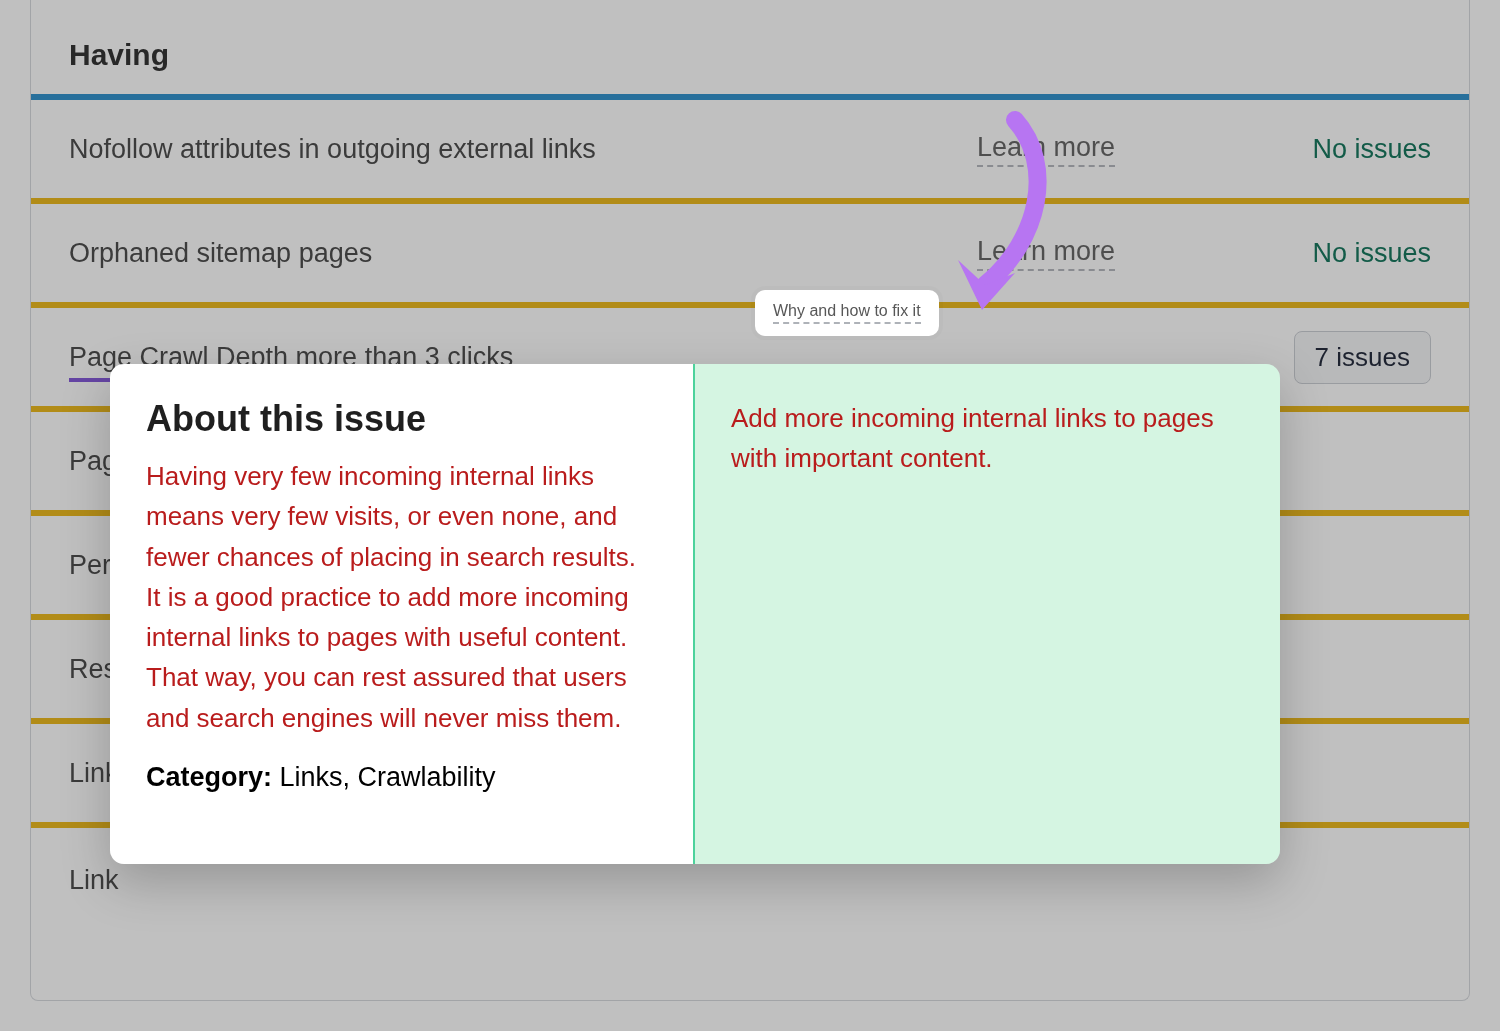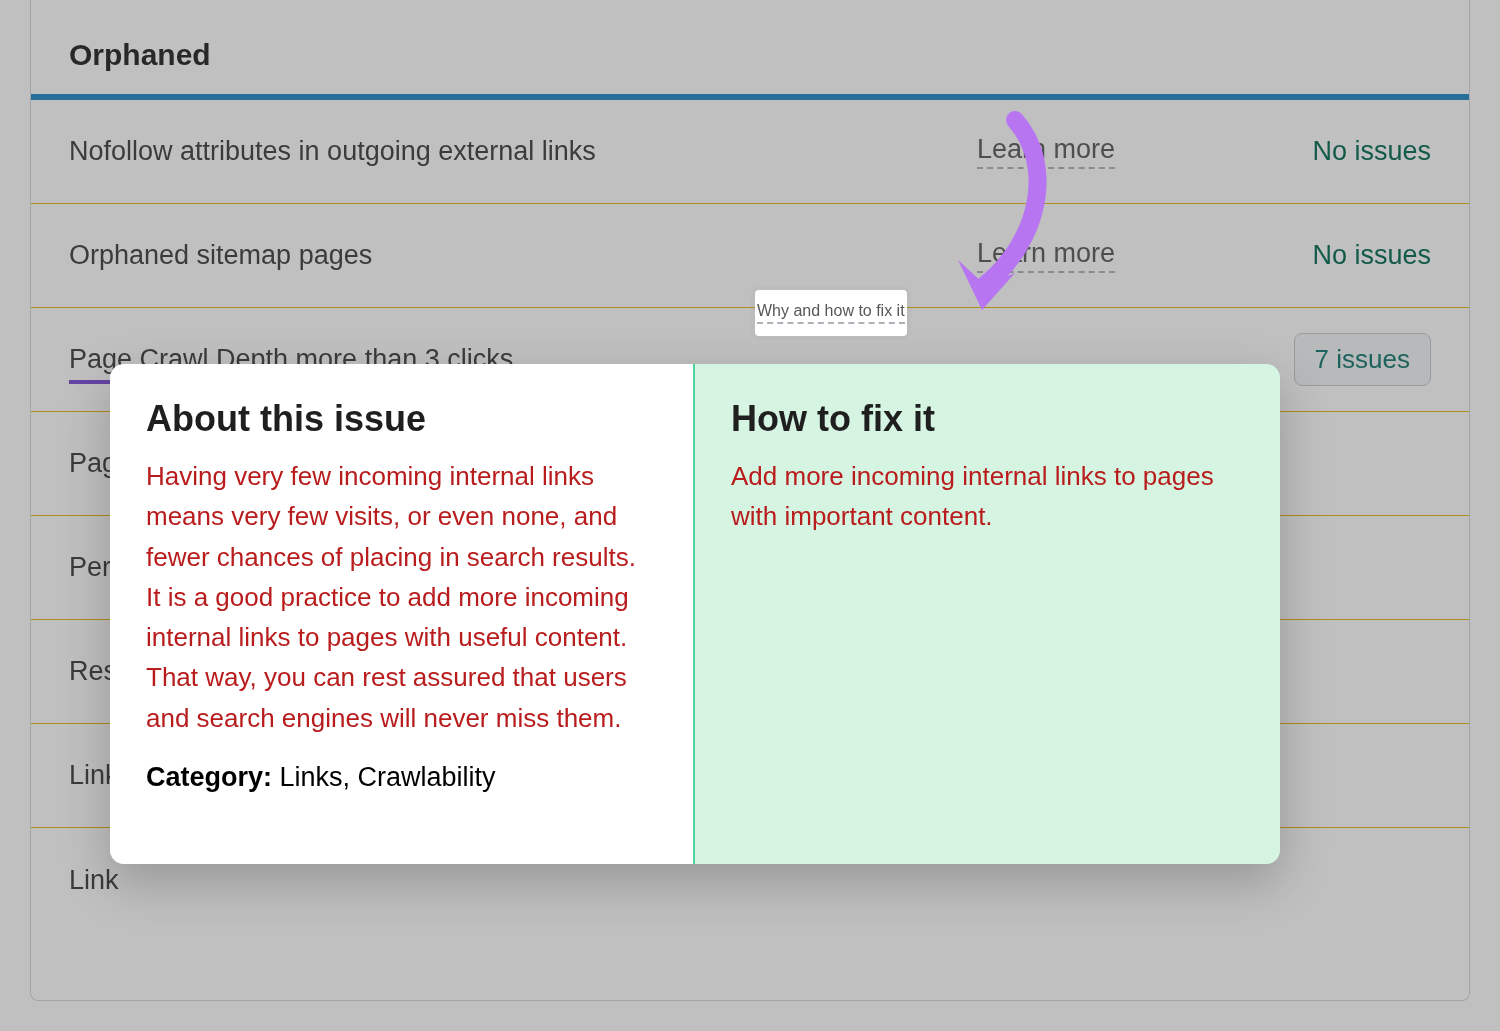--- a/index.html
+++ b/index.html
@@ -149,7 +149,7 @@
 <body>
 
 <div class="panel">
-  <div class="section-header">Orphaned</div>
+  <div class="section-header">Having</div>
 
   <div class="row">
     <div class="issue-name">Nofollow attributes in outgoing external links</div>

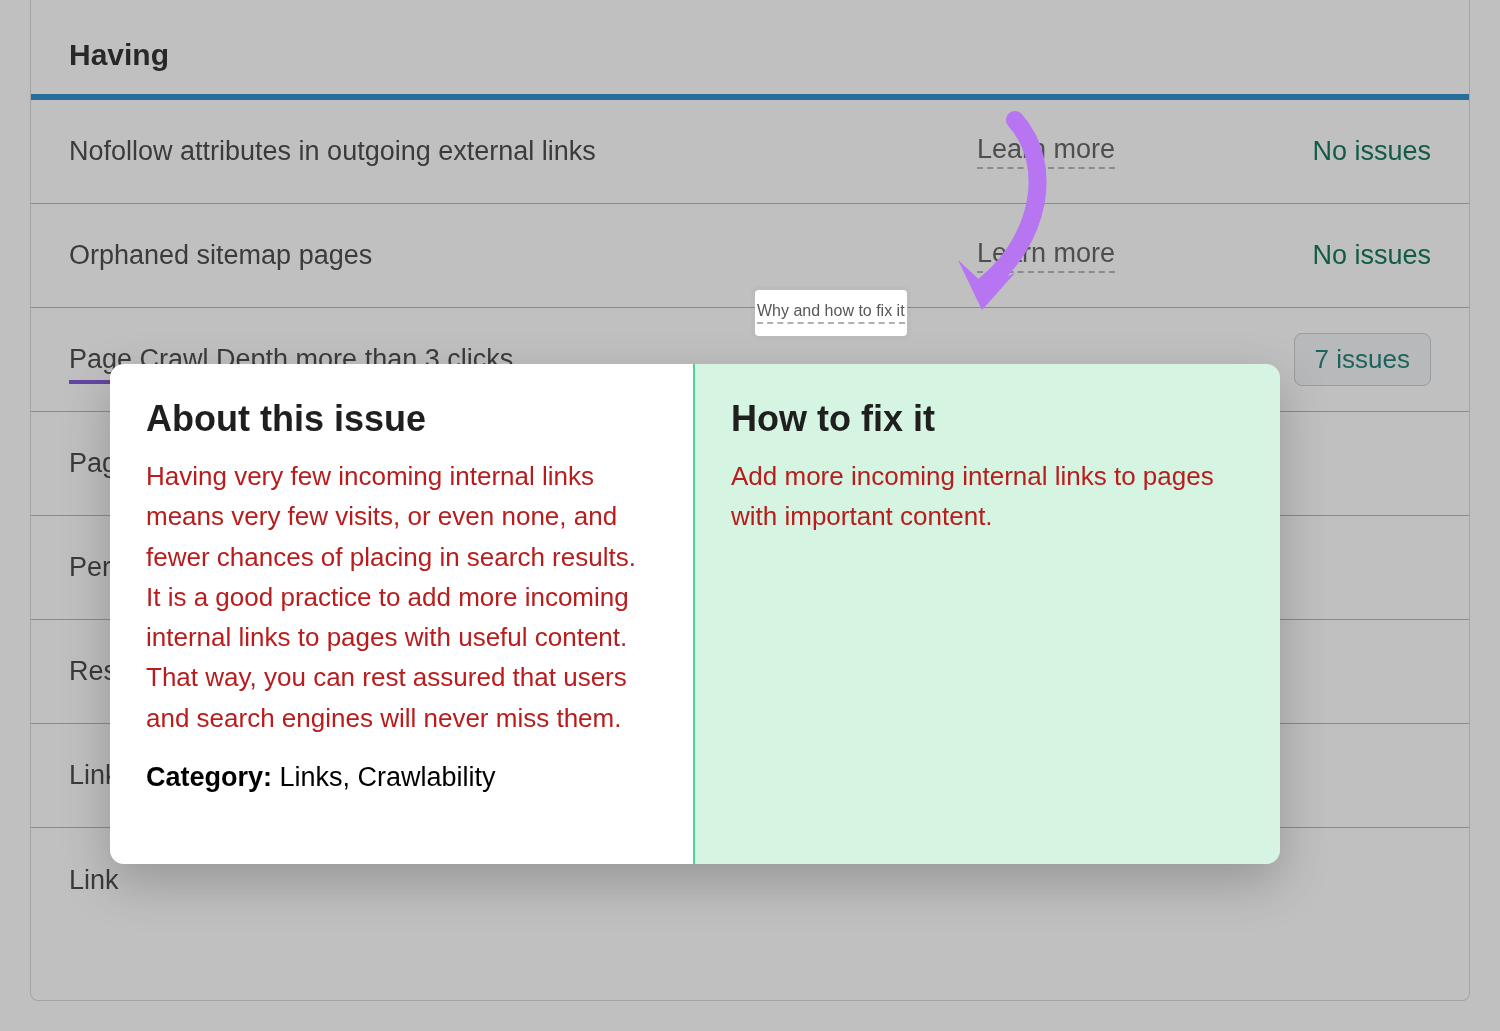--- a/index.html
+++ b/index.html
@@ -32,7 +32,7 @@
     align-items: center;
     padding: 0 38px;
     height: 104px;
-    border-bottom: 1px solid #eab308;
+    border-bottom: 6px solid #eab308;
     font-size: 27px;
     color: #3c3c3c;
   }

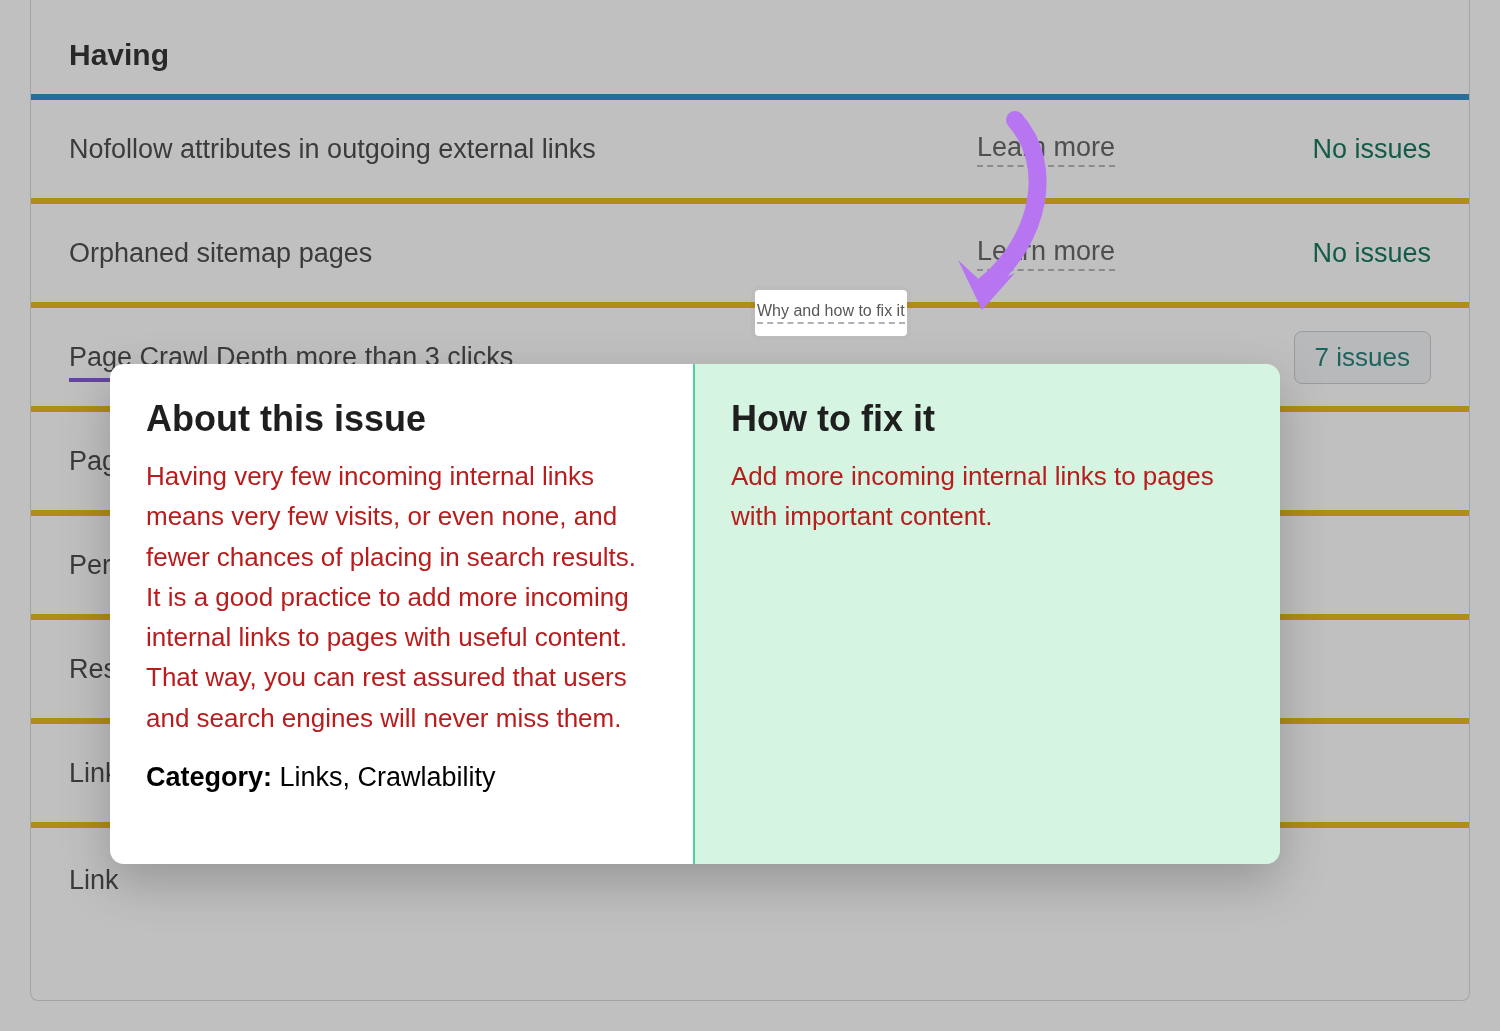--- a/index.html
+++ b/index.html
@@ -76,8 +76,8 @@
   .highlight-pill {
     display: inline-block;
     background: #fff;
-    border-radius: 4px;
-    padding: 12px 2px;
+    border-radius: 10px;
+    padding: 12px 18px;
     box-shadow: 0 0 0 4px rgba(0,0,0,0.02);
   }
 

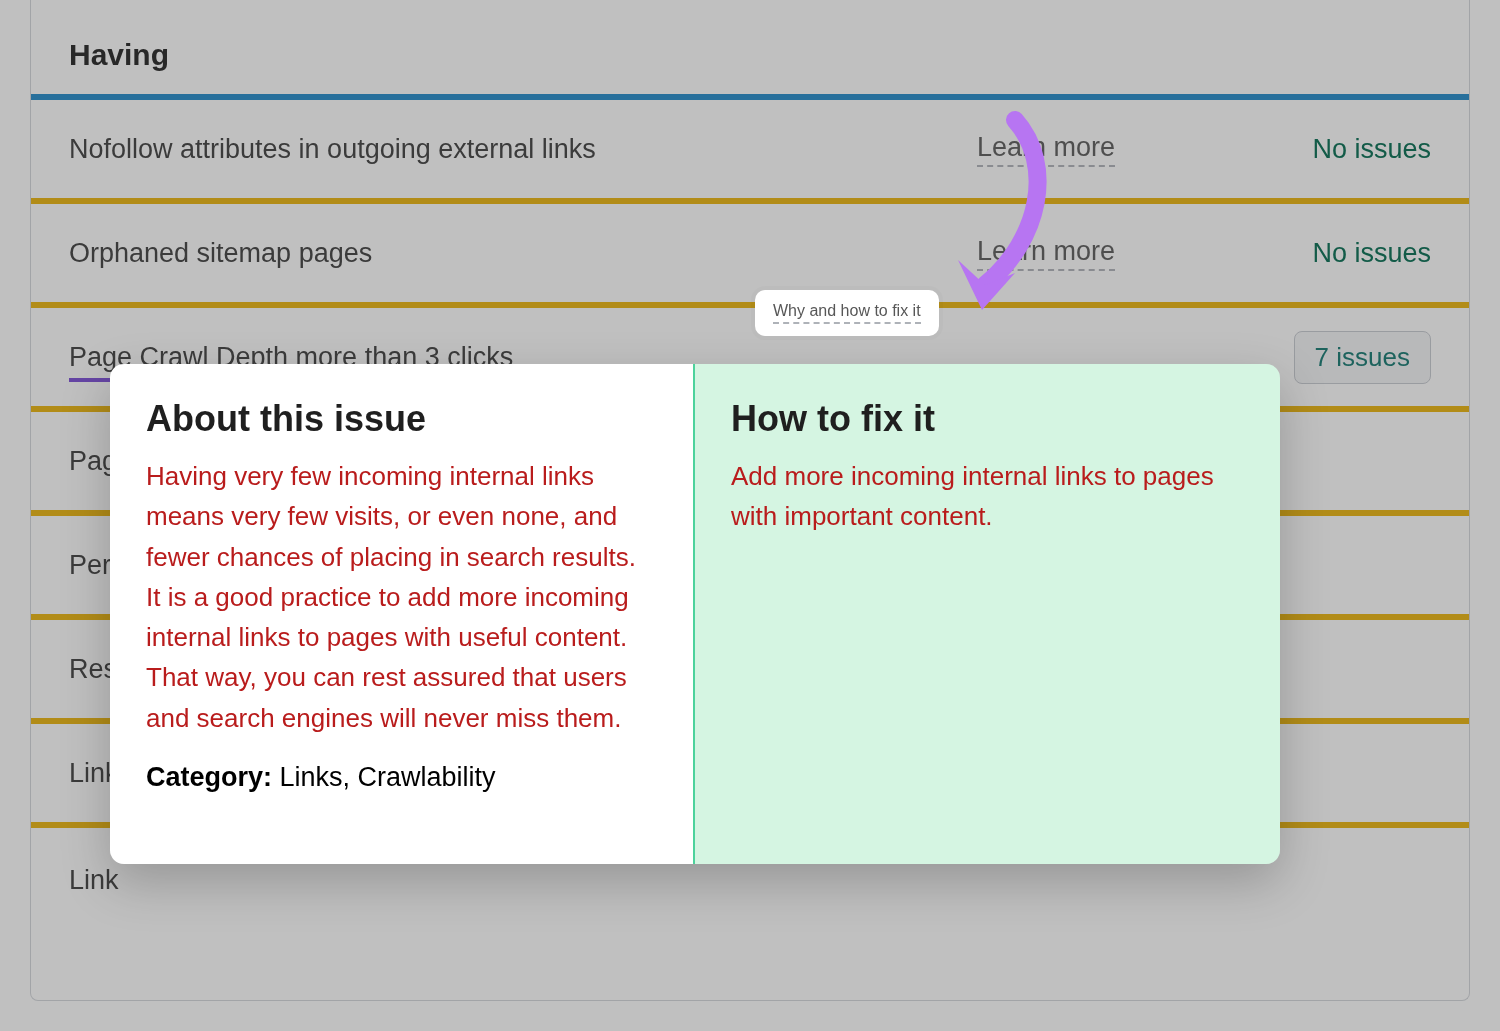--- a/index.html
+++ b/index.html
@@ -60,7 +60,7 @@
     border-radius: 8px;
     padding: 10px 20px;
     font-size: 26px;
-    color: #0f766e;
+    color: #0f172a;
     background: #f4f5f7;
     cursor: pointer;
   }

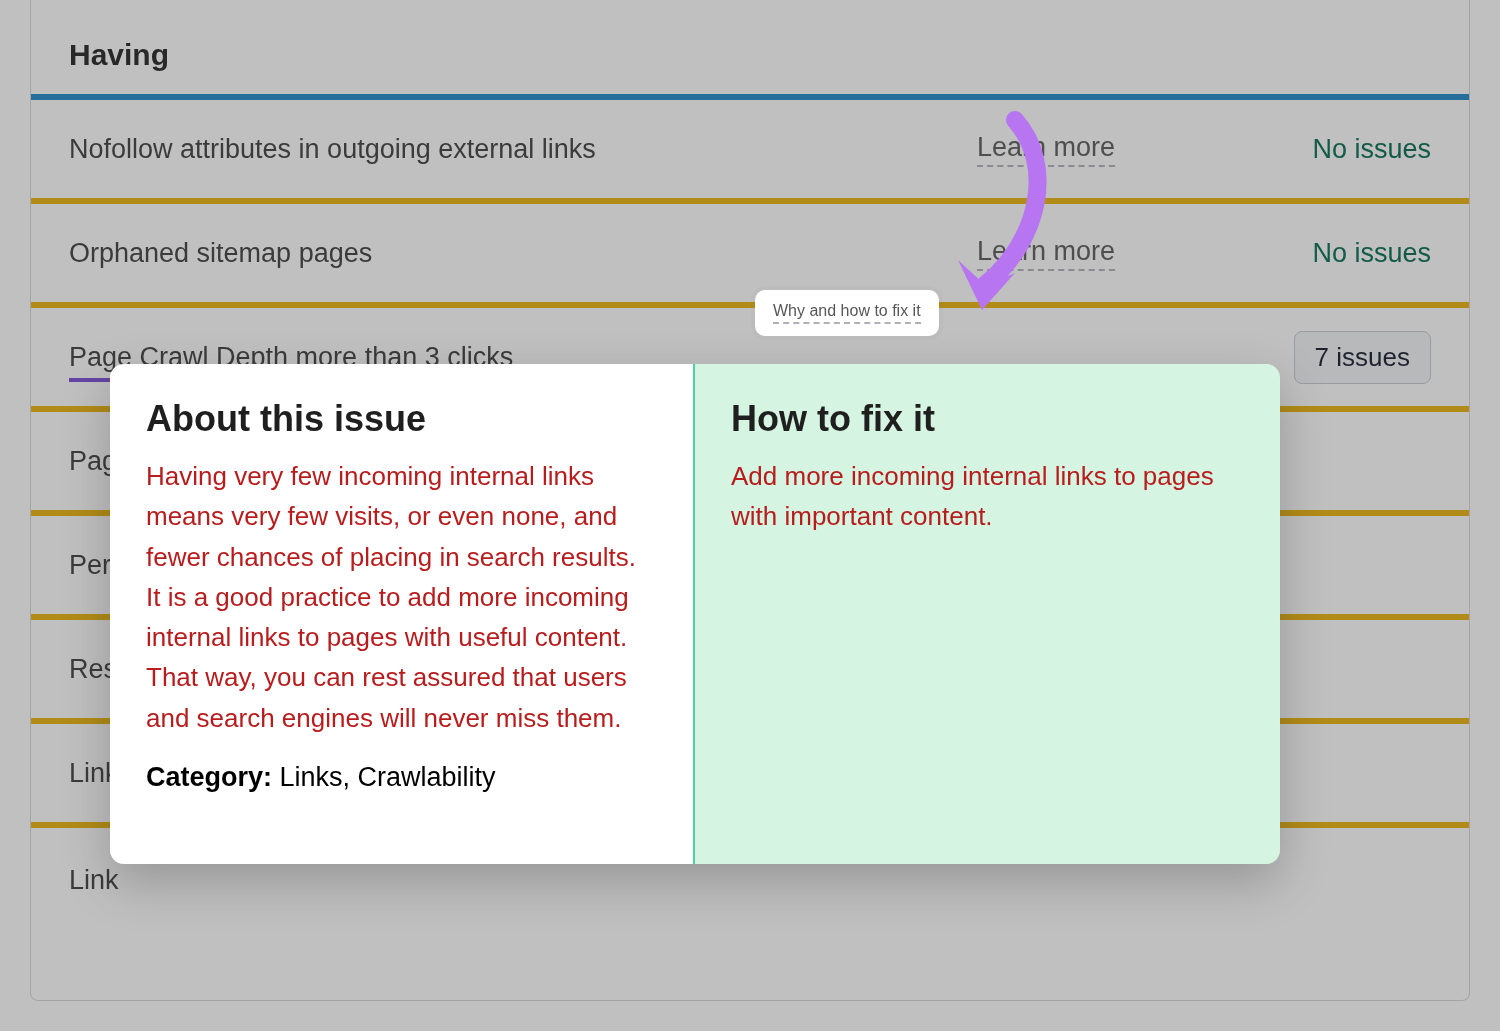--- a/index.html
+++ b/index.html
@@ -223,7 +223,6 @@
     </div>
   </div>
   <div class="popover-right">
-    <div class="pop-h">How to fix it</div>
     <div class="pop-body">Add more incoming internal links to pages with important content.</div>
   </div>
 </div>

